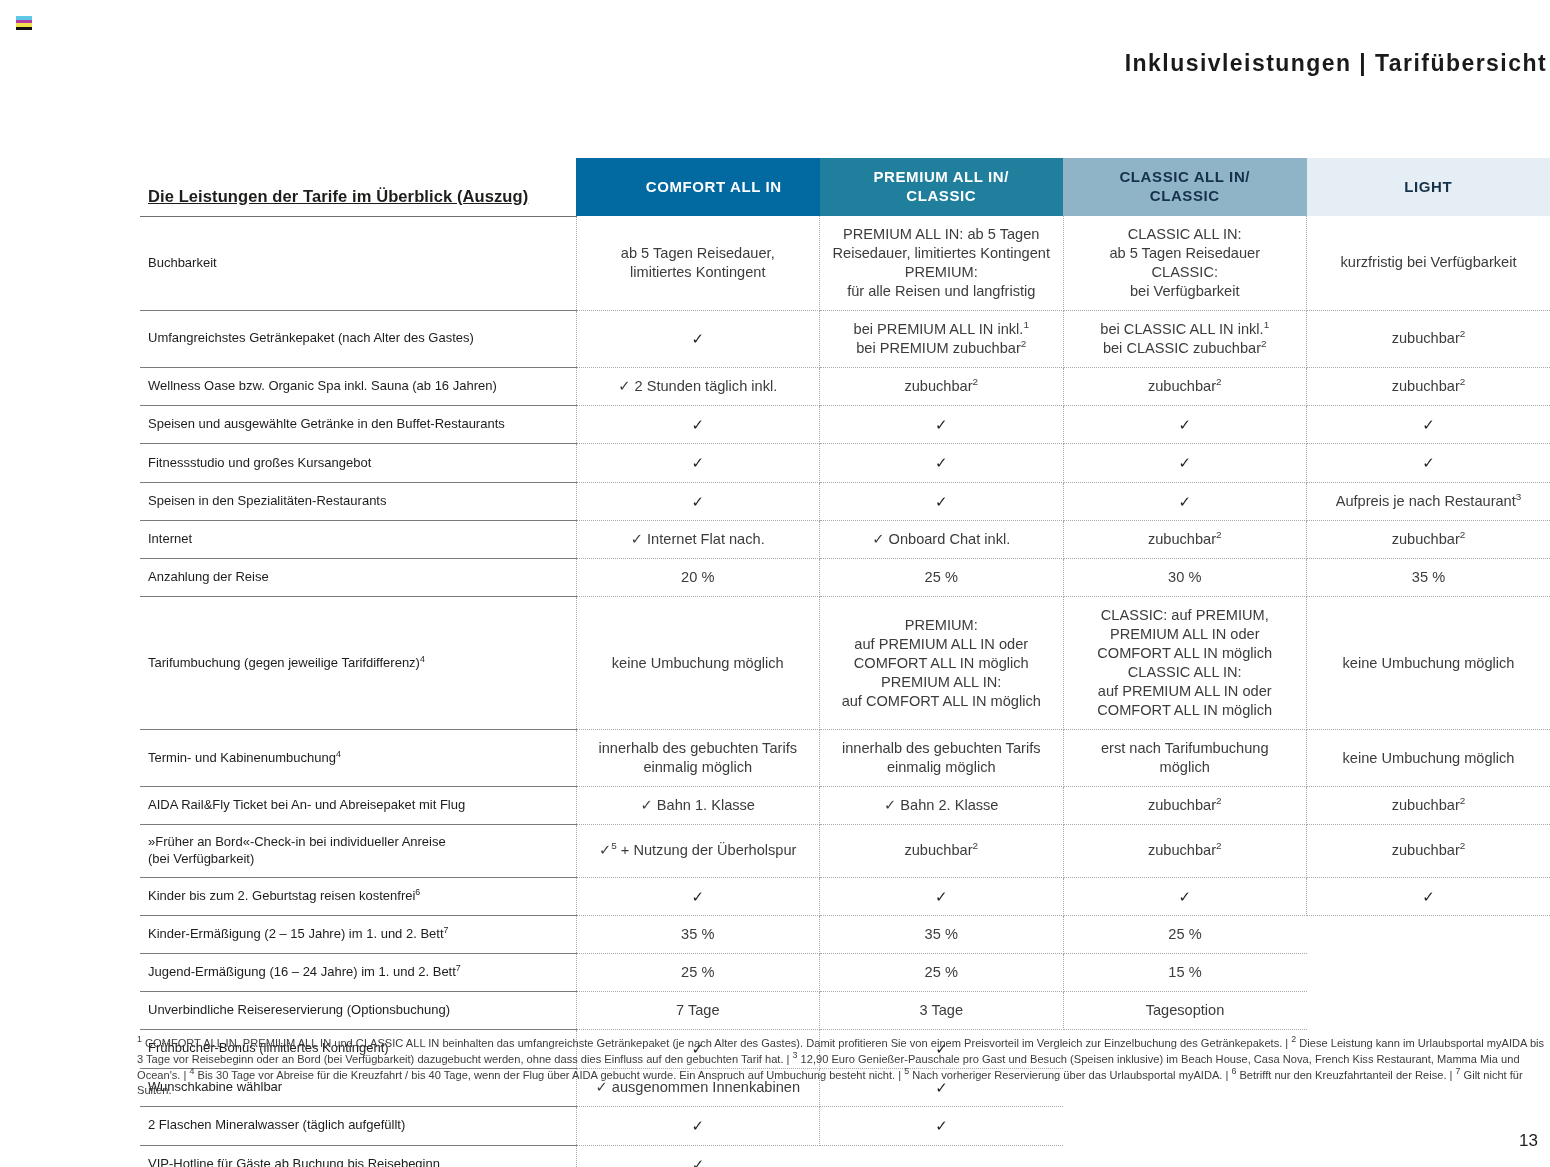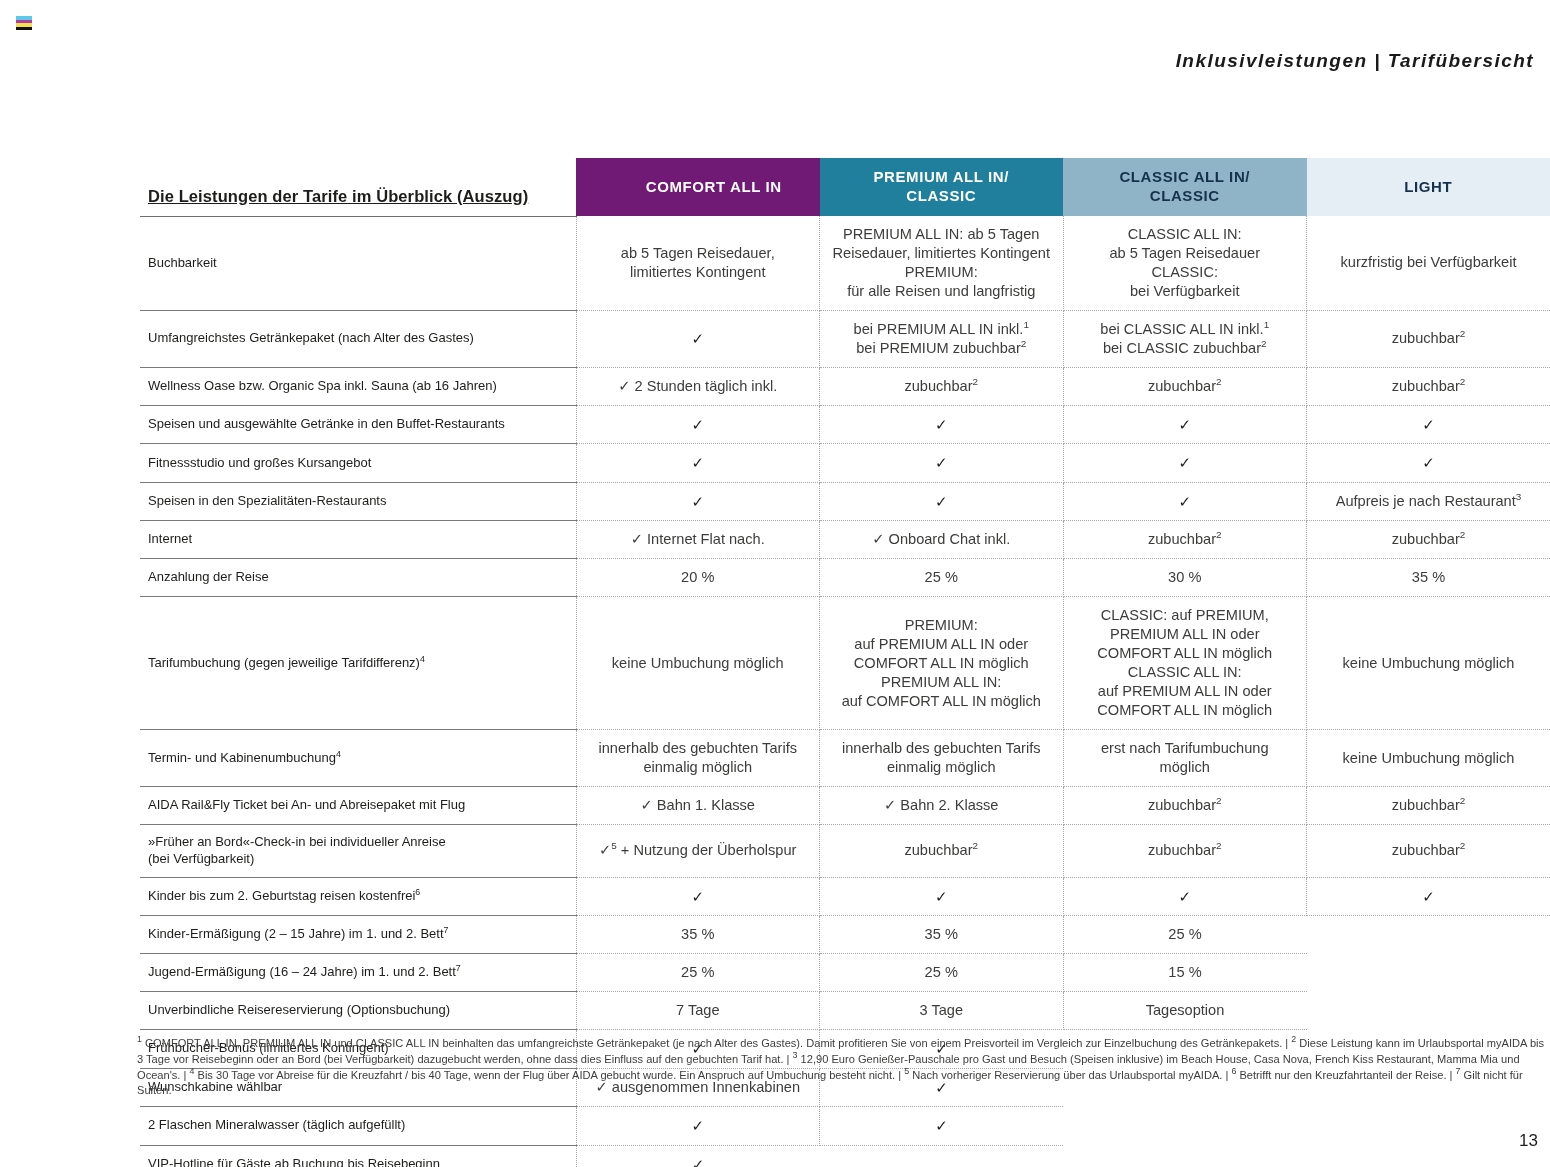--- a/index.html
+++ b/index.html
@@ -31,13 +31,12 @@
     position: absolute;
     right: 0px; top: 50px;
     width: 1550px;
-    padding-right: 16px;
+    padding-right: 3px;
     text-align: right;
-    font-size: 19px;
+    font-size: 23px;
     font-weight: bold;
     letter-spacing: 1.45px;
     color: #1a1a1a;
-    font-style: italic;
   }
 
   

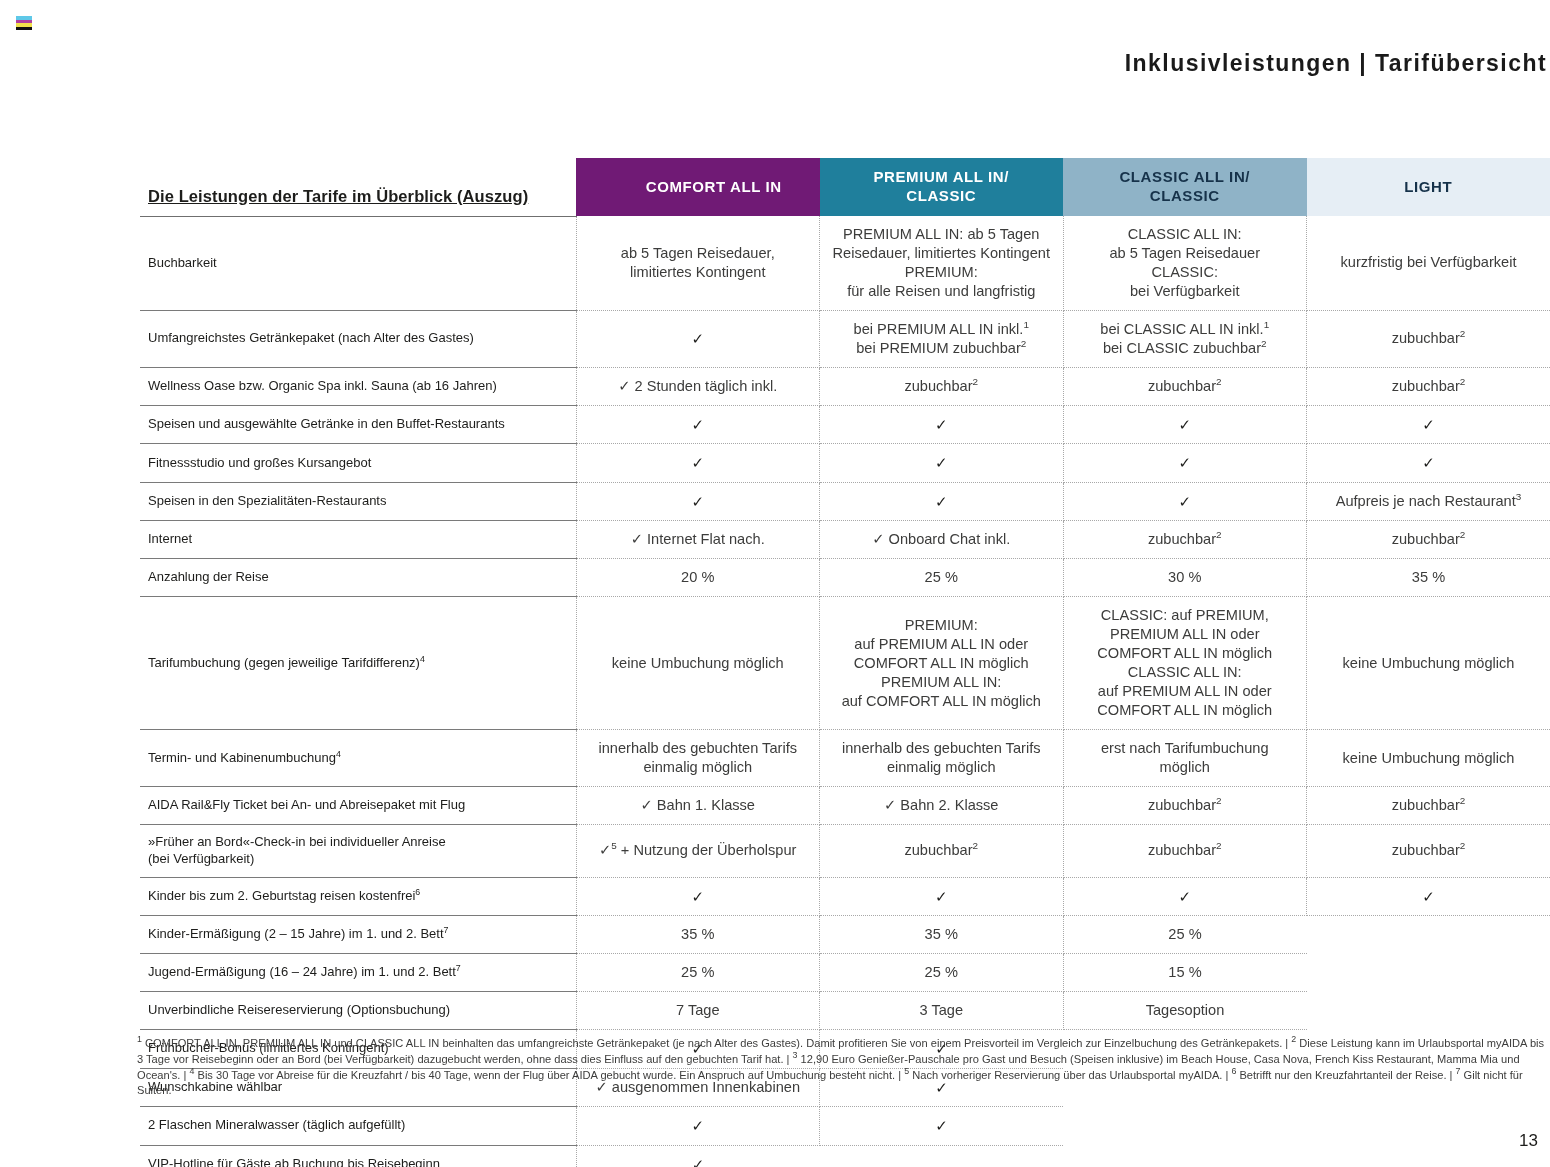--- a/index.html
+++ b/index.html
@@ -79,7 +79,7 @@
   }
   th.col-head .hd-line { display: block; }
 
-  th.h-comfort { background: #701a75; color: #ffffff; padding-left: 40px; }
+  th.h-comfort { background: #0369a1; color: #ffffff; padding-left: 40px; }
   th.h-premium { background: #1f7f9c; color: #ffffff; }
   th.h-classic { background: #8fb3c7; color: #16324a; }
   th.h-light   { background: #e6eef5; color: #16324a; }

